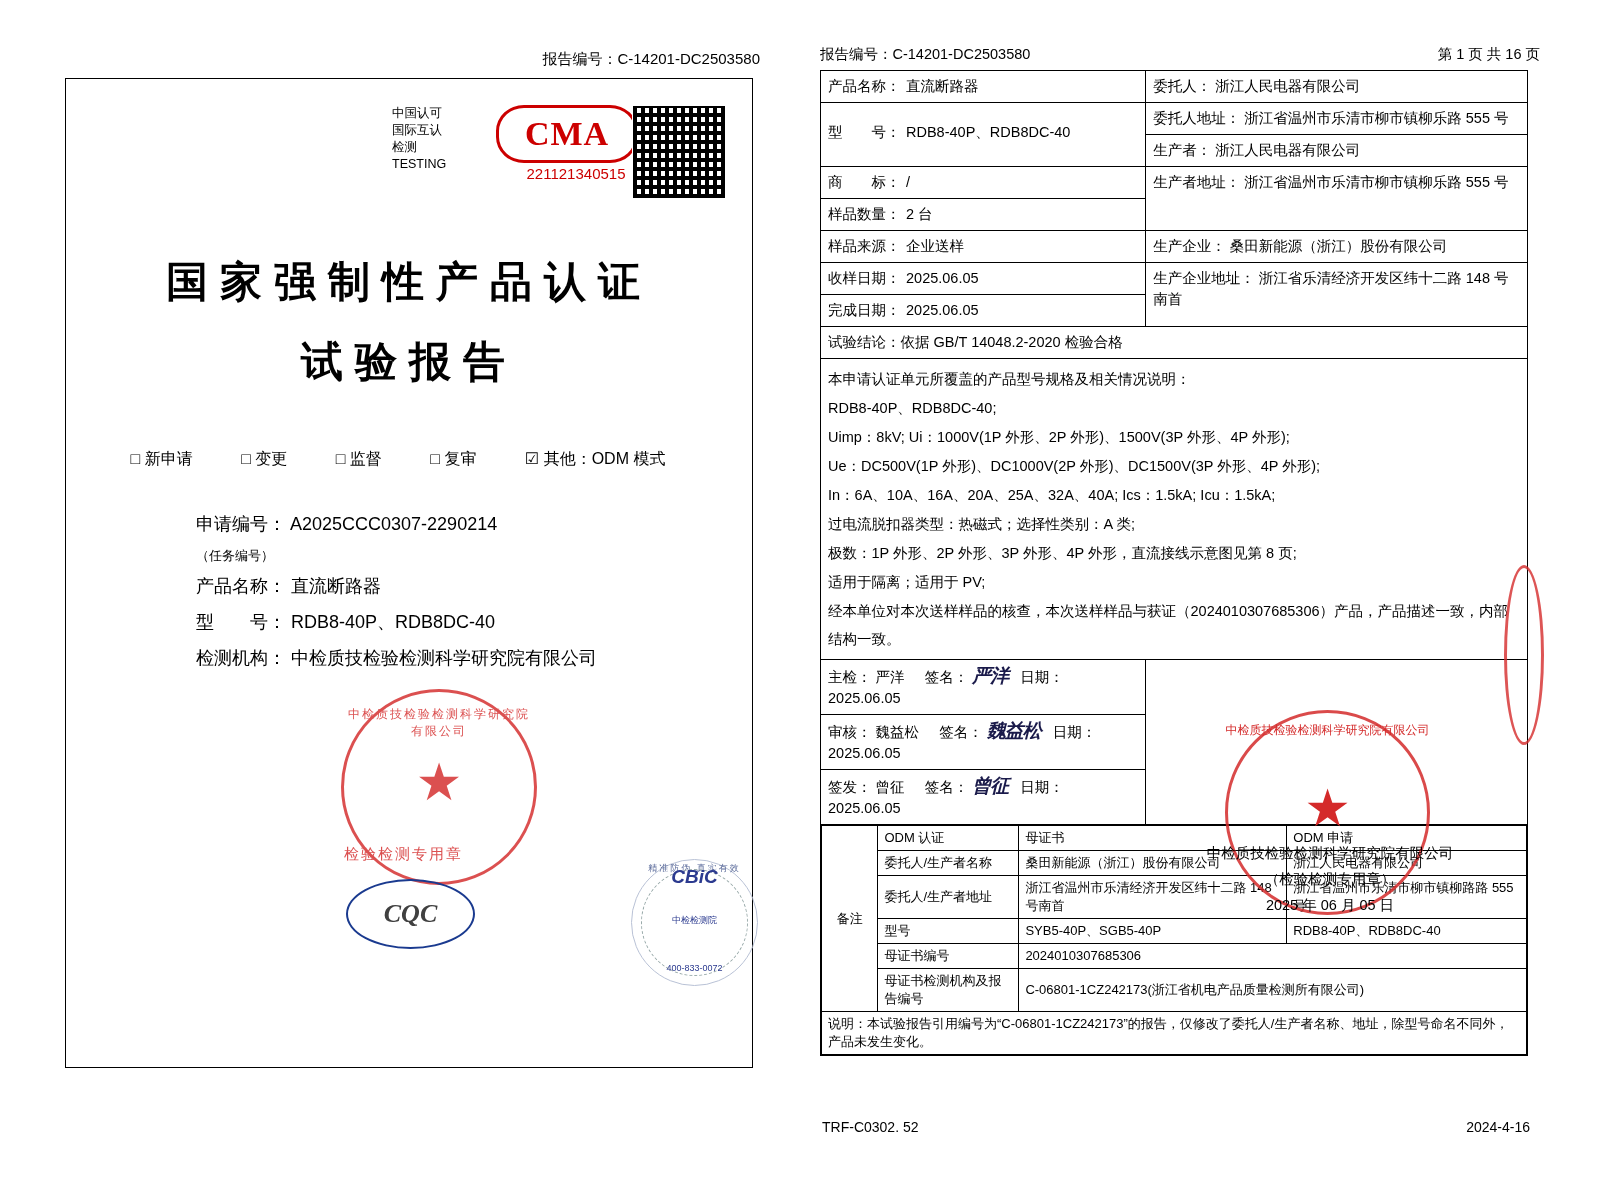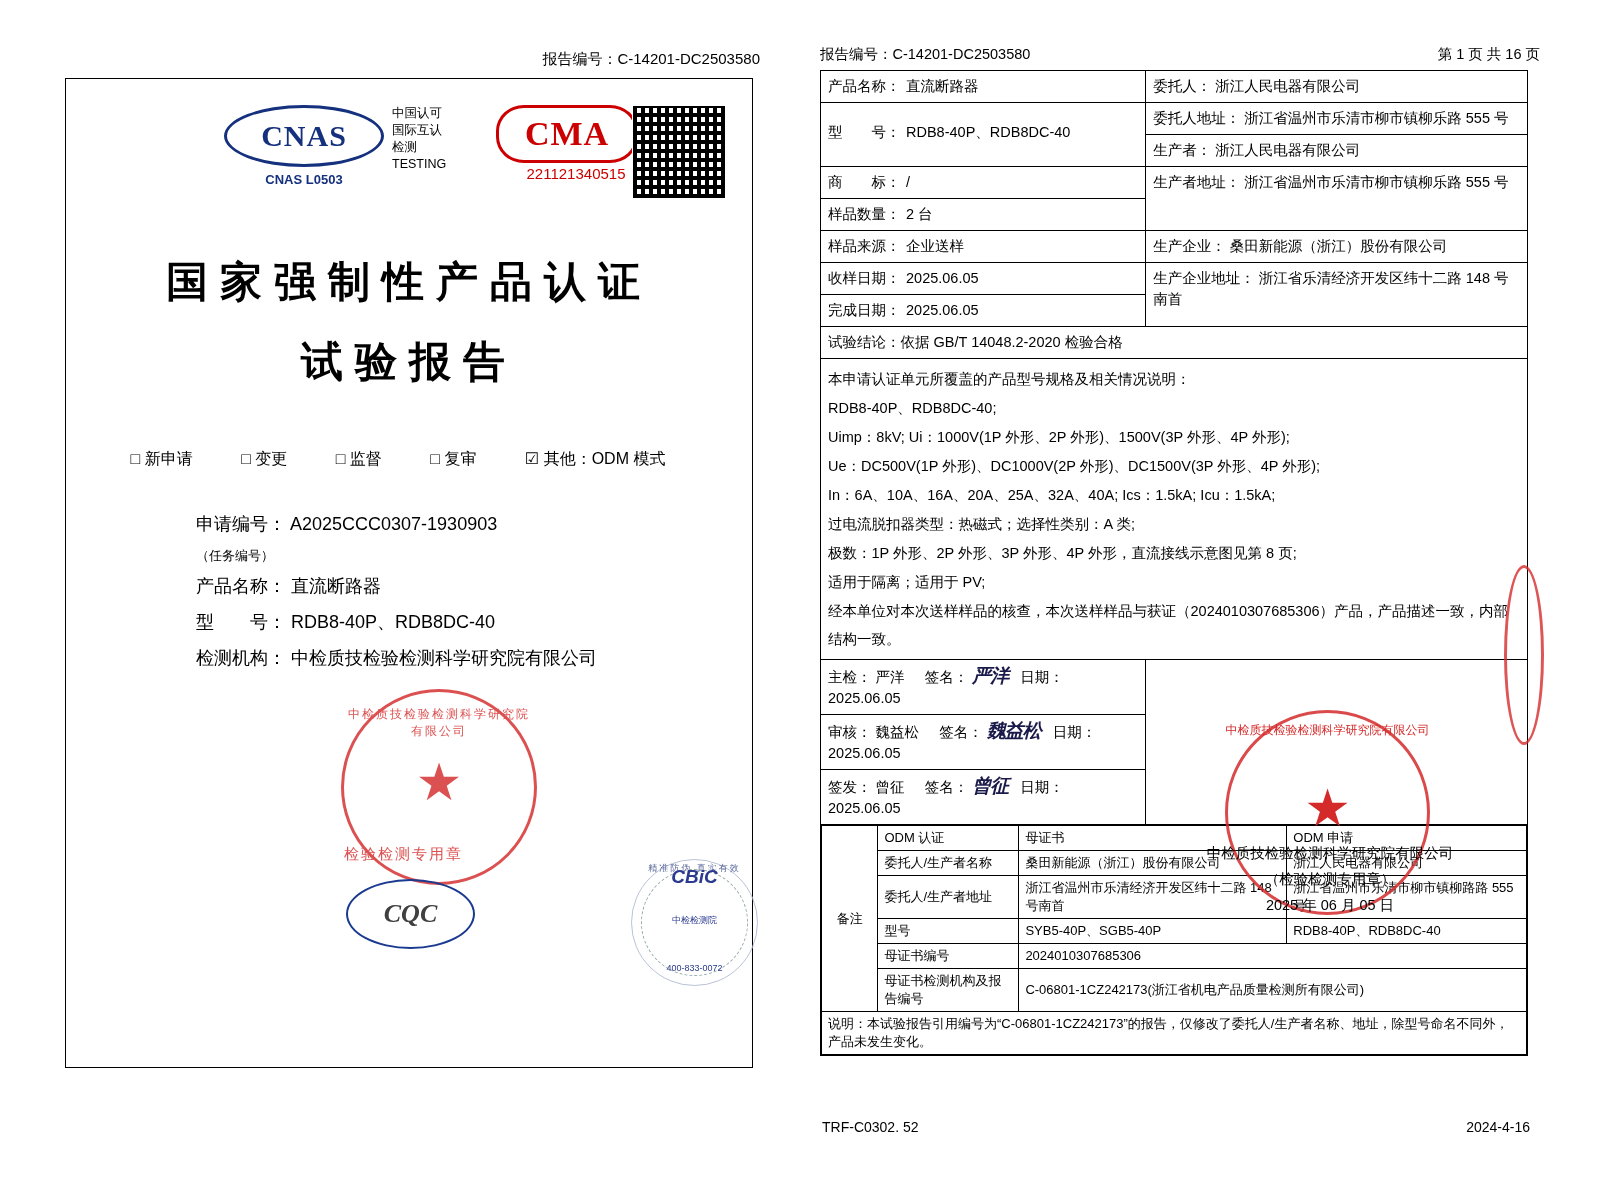--- a/index.html
+++ b/index.html
@@ -374,10 +374,6 @@
 
       <div class="logos">
 
-        <div class="logo-cnas">
-          <div class="cnas-ellipse">CNAS</div>
-          <div class="cnas-sub">CNAS L0503</div>
-        </div>
 
         <div class="cnas-text">
           <div>中国认可</div>

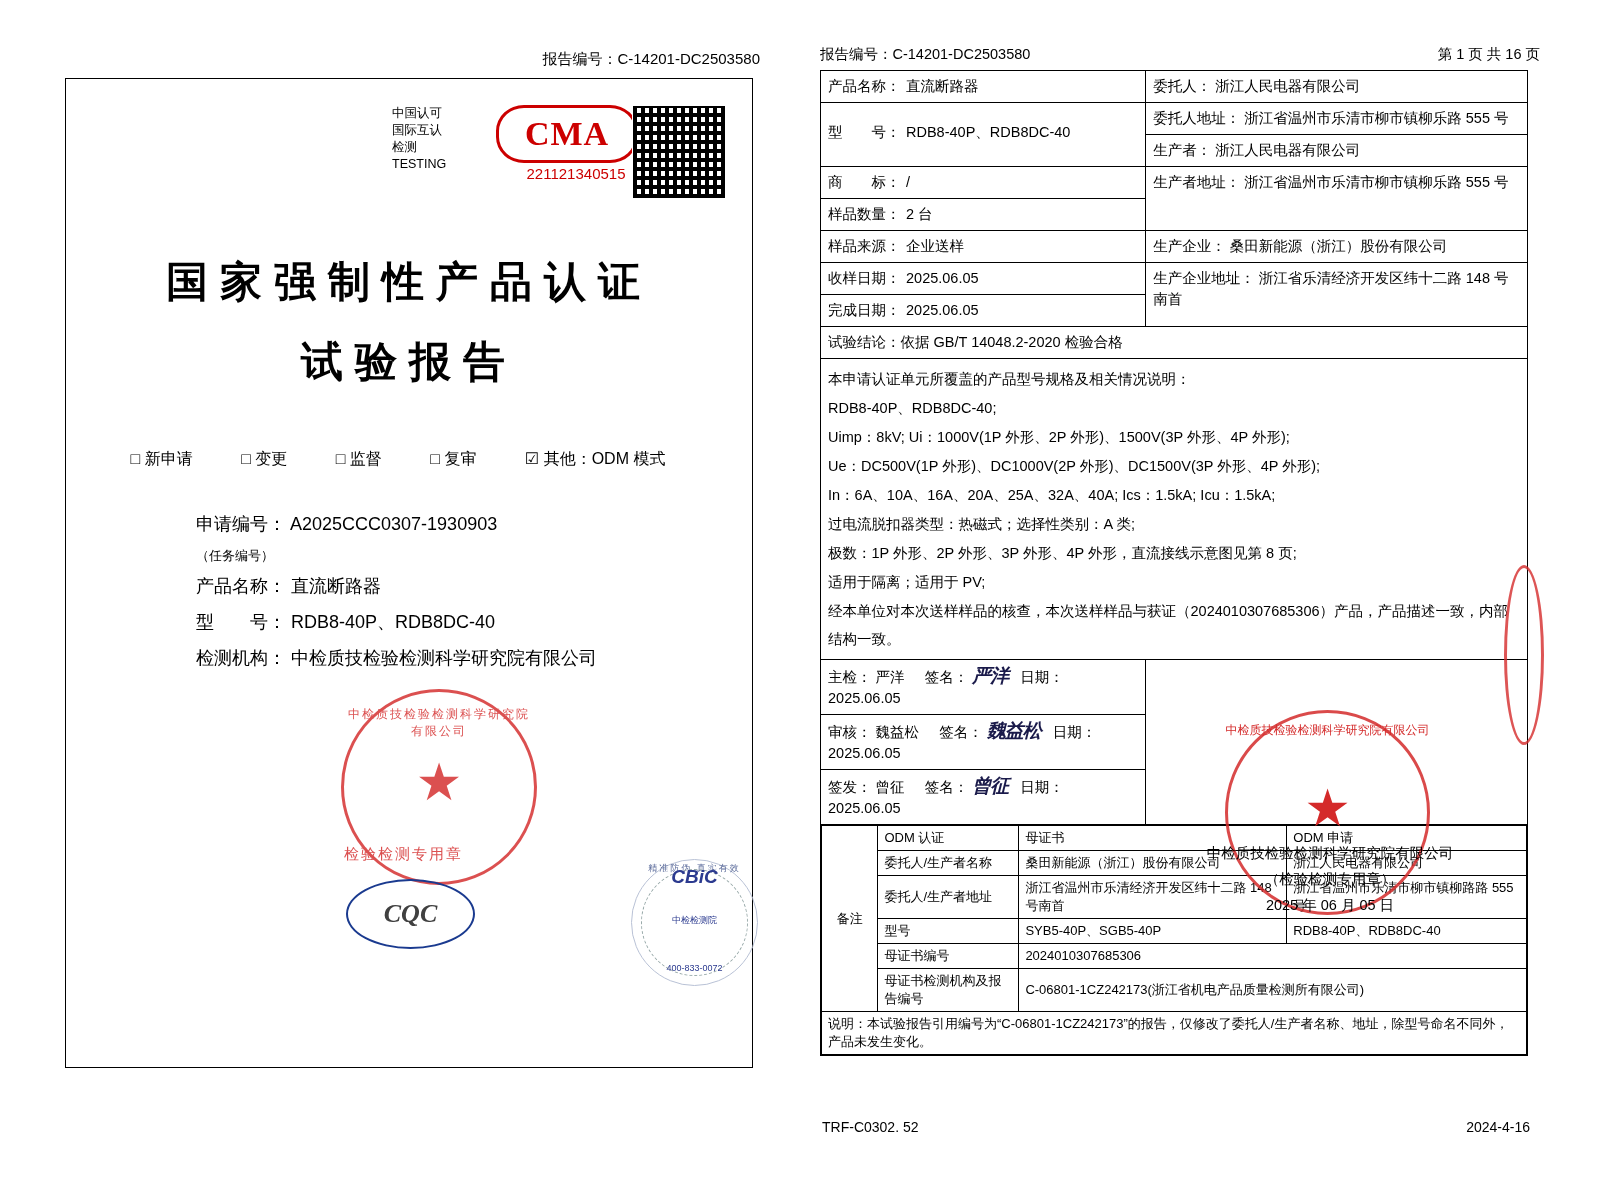--- a/index.html
+++ b/index.html
@@ -404,7 +404,7 @@
       <div class="info-block">
         <div class="info-row">
           <span class="info-label">申请编号：</span>
-          <span>A2025CCC0307-1930903</span>
+          <span>A2025CCC0307-2290214</span>
         </div>
         <div class="small-note">（任务编号）</div>
         <div class="info-row">

